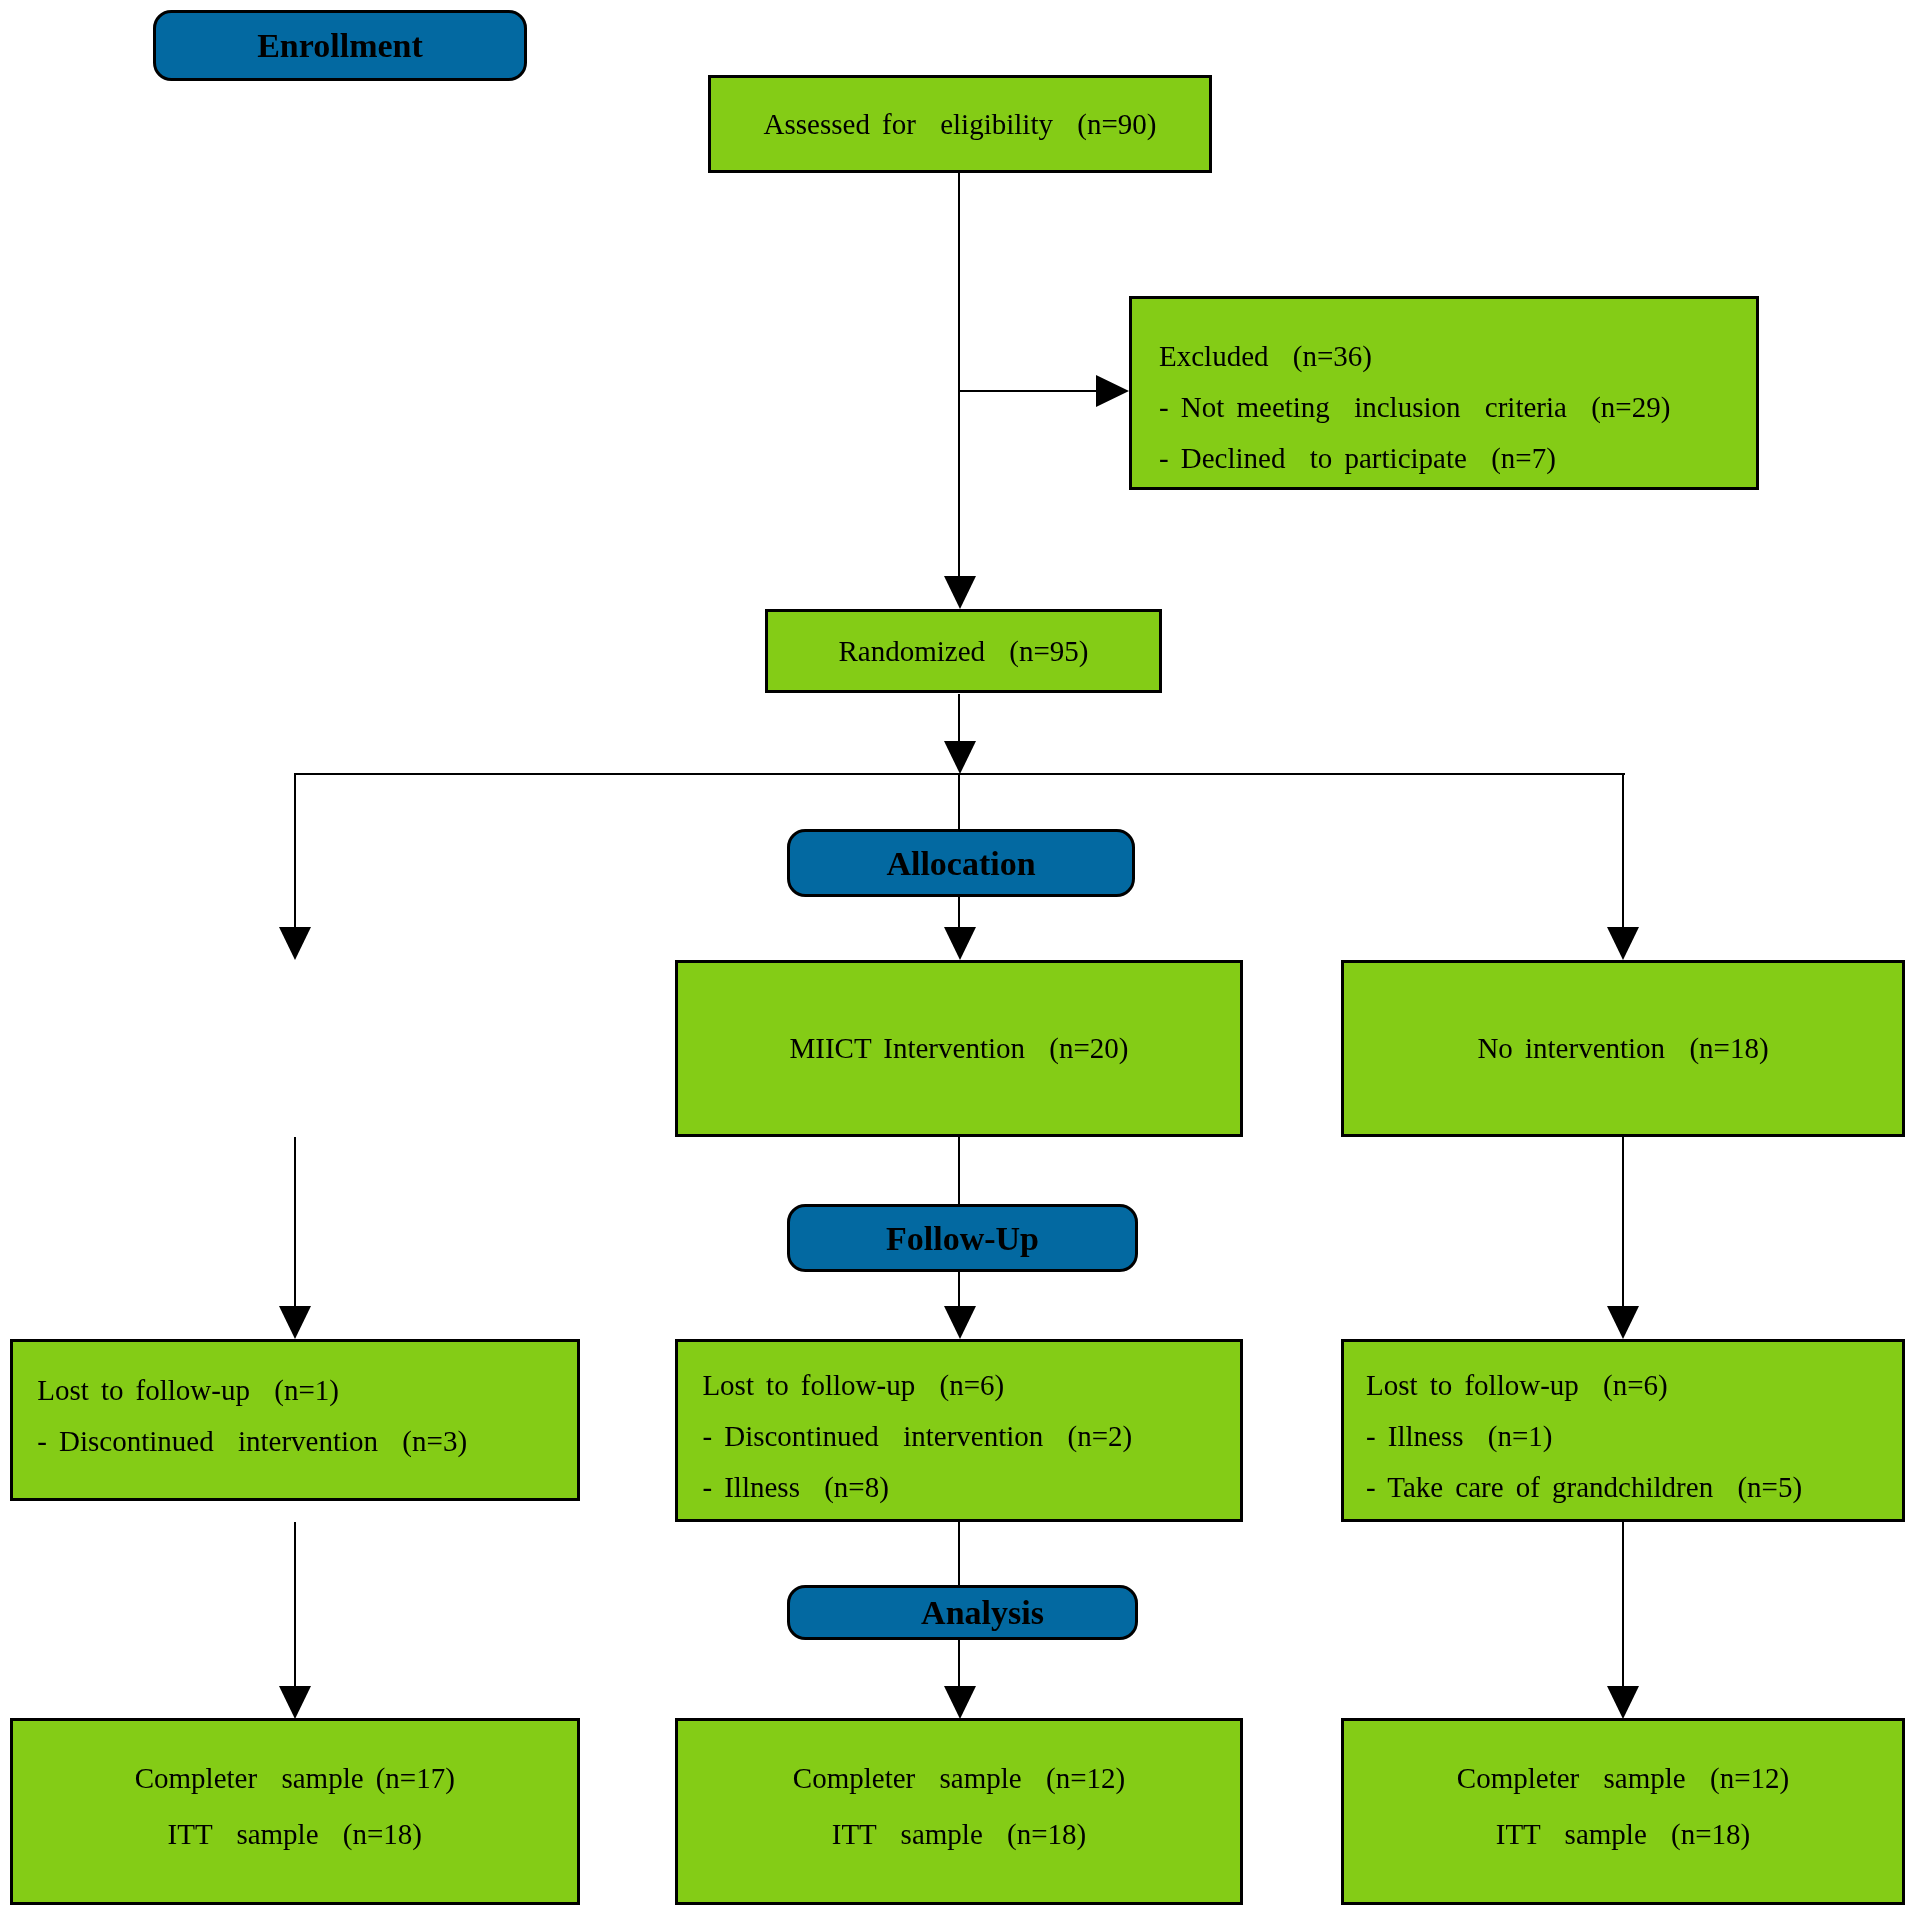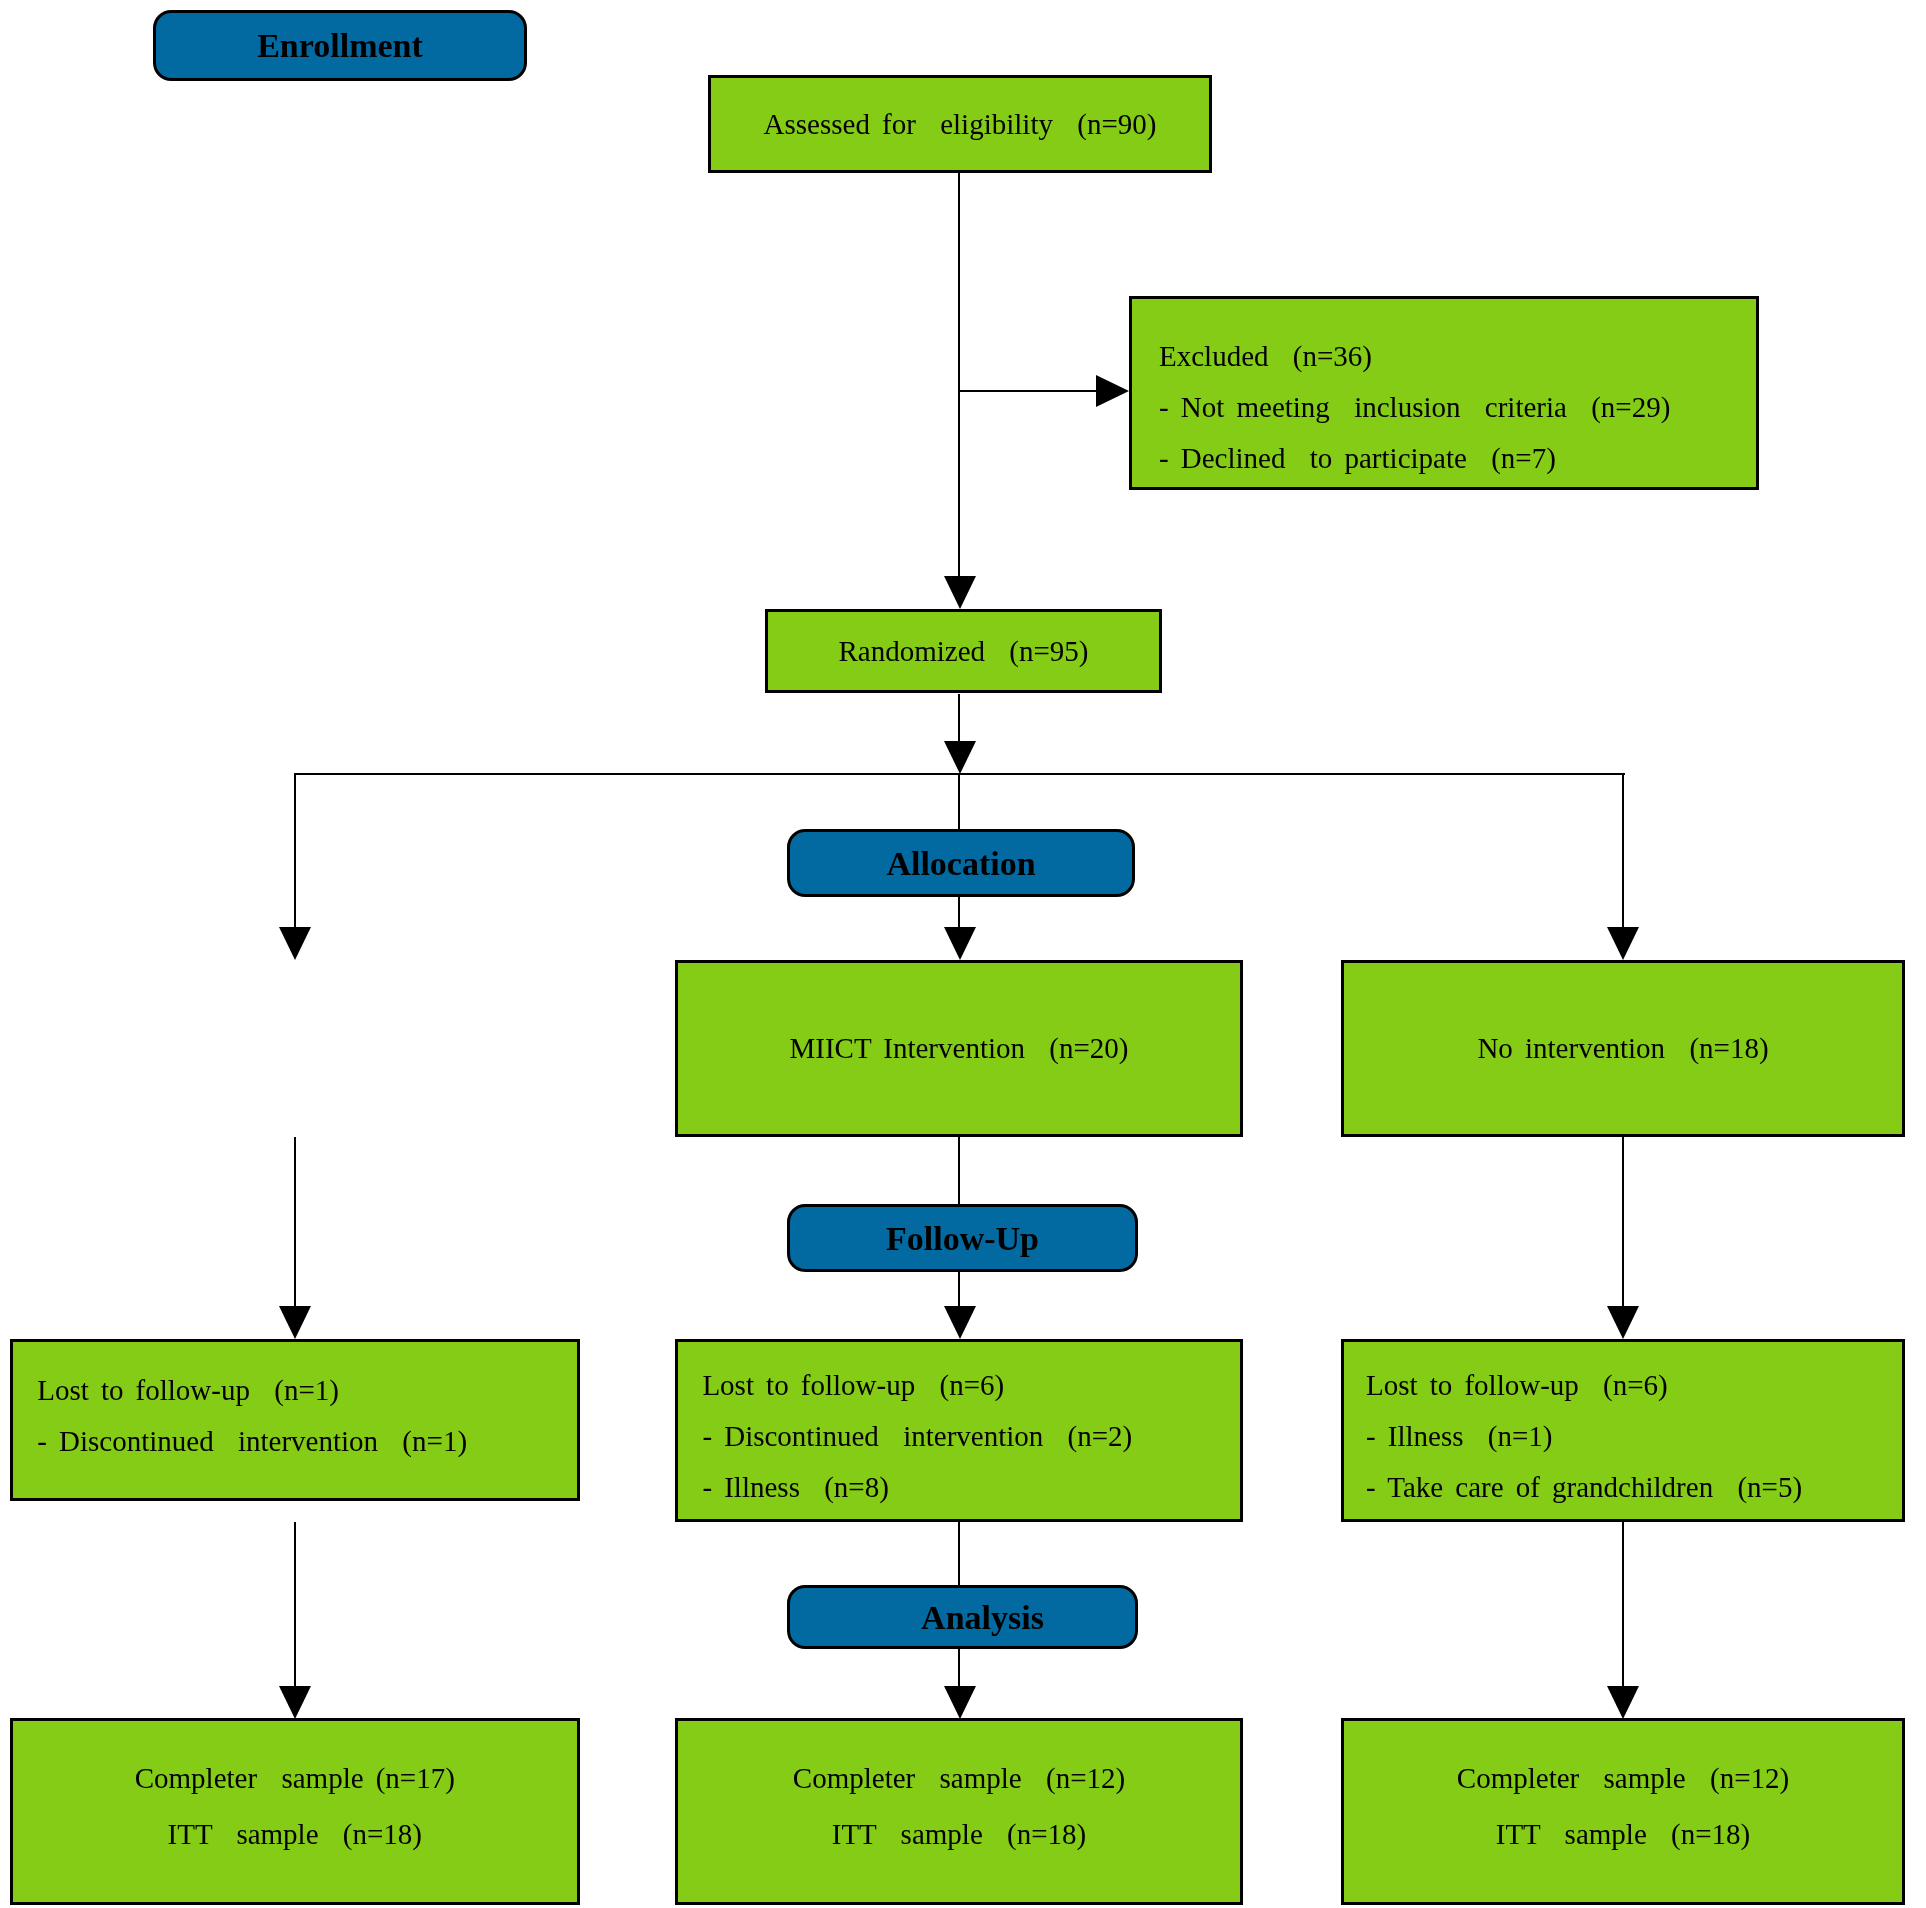--- a/index.html
+++ b/index.html
@@ -127,7 +127,7 @@
 
   <div class="box top-left" style="left:9.8px;top:1339px;width:570px;height:162px;padding:23px 9.8px 0 24.4px;">
     <span class="line">Lost to follow-up  (n=1)</span>
-    <span class="line">- Discontinued  intervention  (n=1)</span>
+    <span class="line">- Discontinued  intervention  (n=3)</span>
   </div>
   <div class="box top-left" style="left:675px;top:1339px;width:568px;height:183px;padding:18.3px 9.8px 0 24.4px;">
     <span class="line">Lost to follow-up  (n=6)</span>

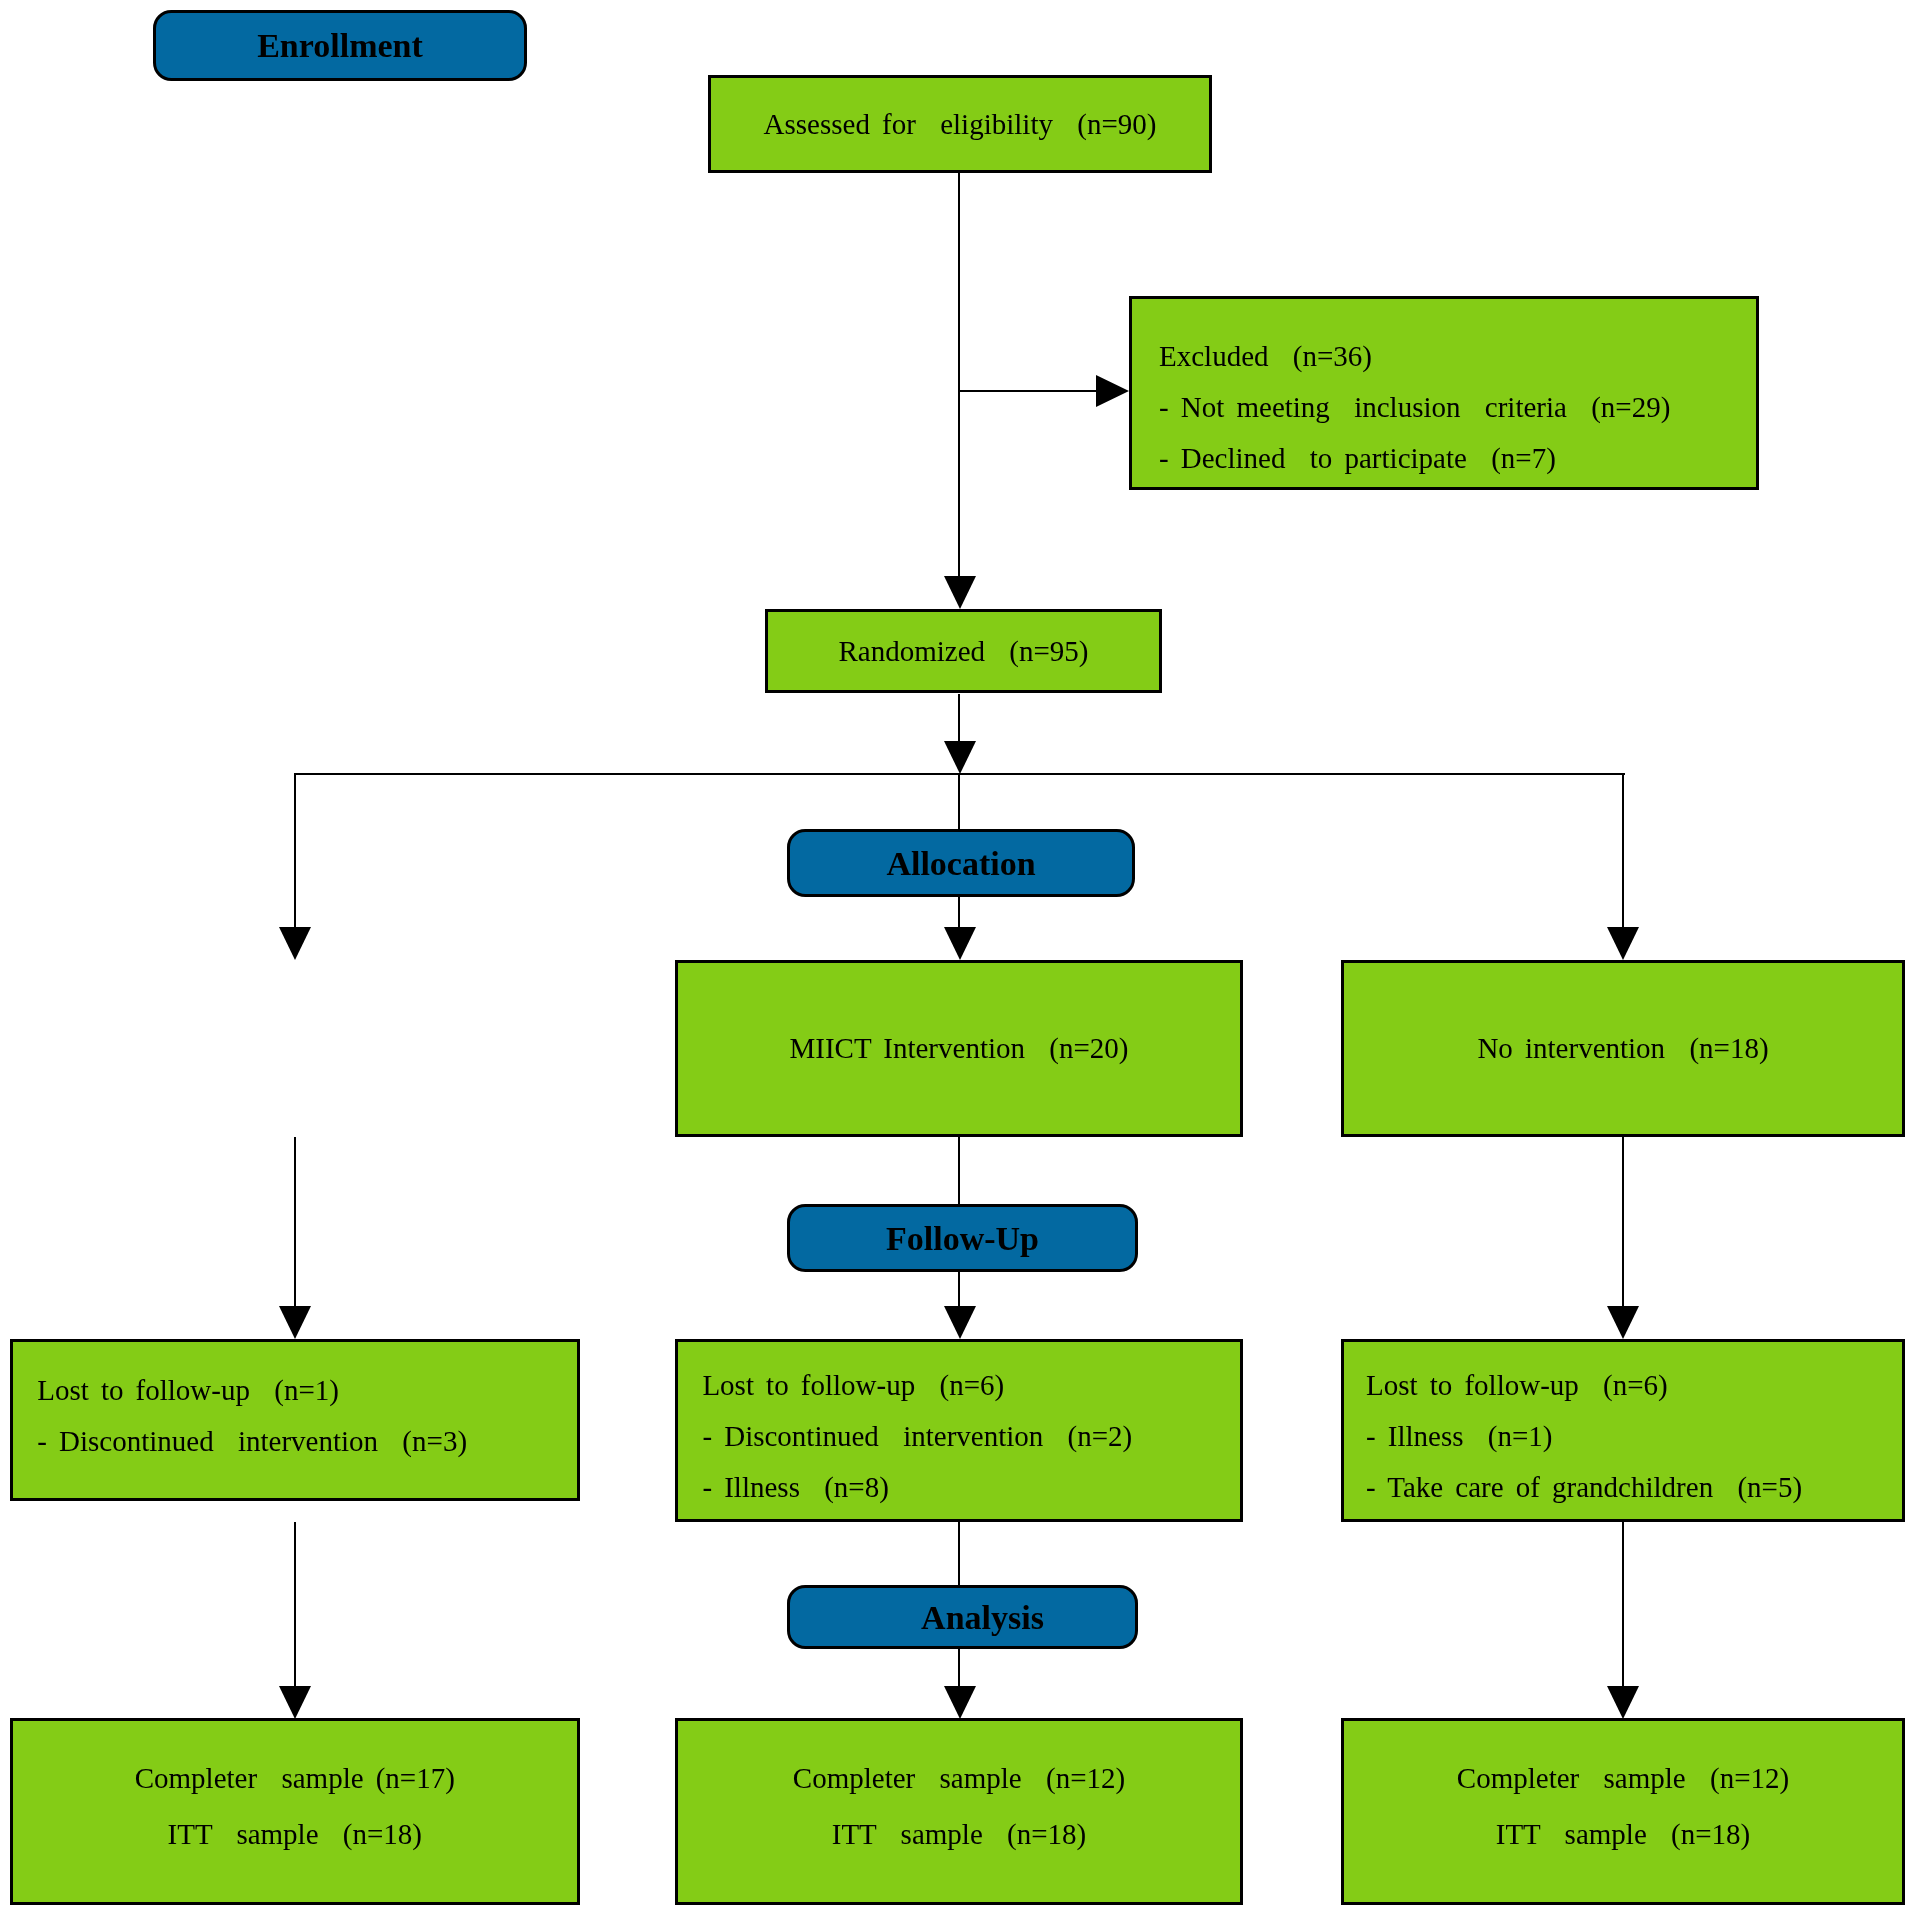--- a/index.html
+++ b/index.html
@@ -100,7 +100,7 @@
   <div class="badge" style="left:787px;top:1204px;width:351px;height:68px;">
     <span class="line">Follow-Up</span>
   </div>
-  <div class="badge" style="left:787px;top:1585px;width:351px;height:64px;padding-left:40px;">
+  <div class="badge" style="left:787px;top:1585px;width:351px;height:55px;padding-left:40px;">
     <span class="line">Analysis</span>
   </div>
 

